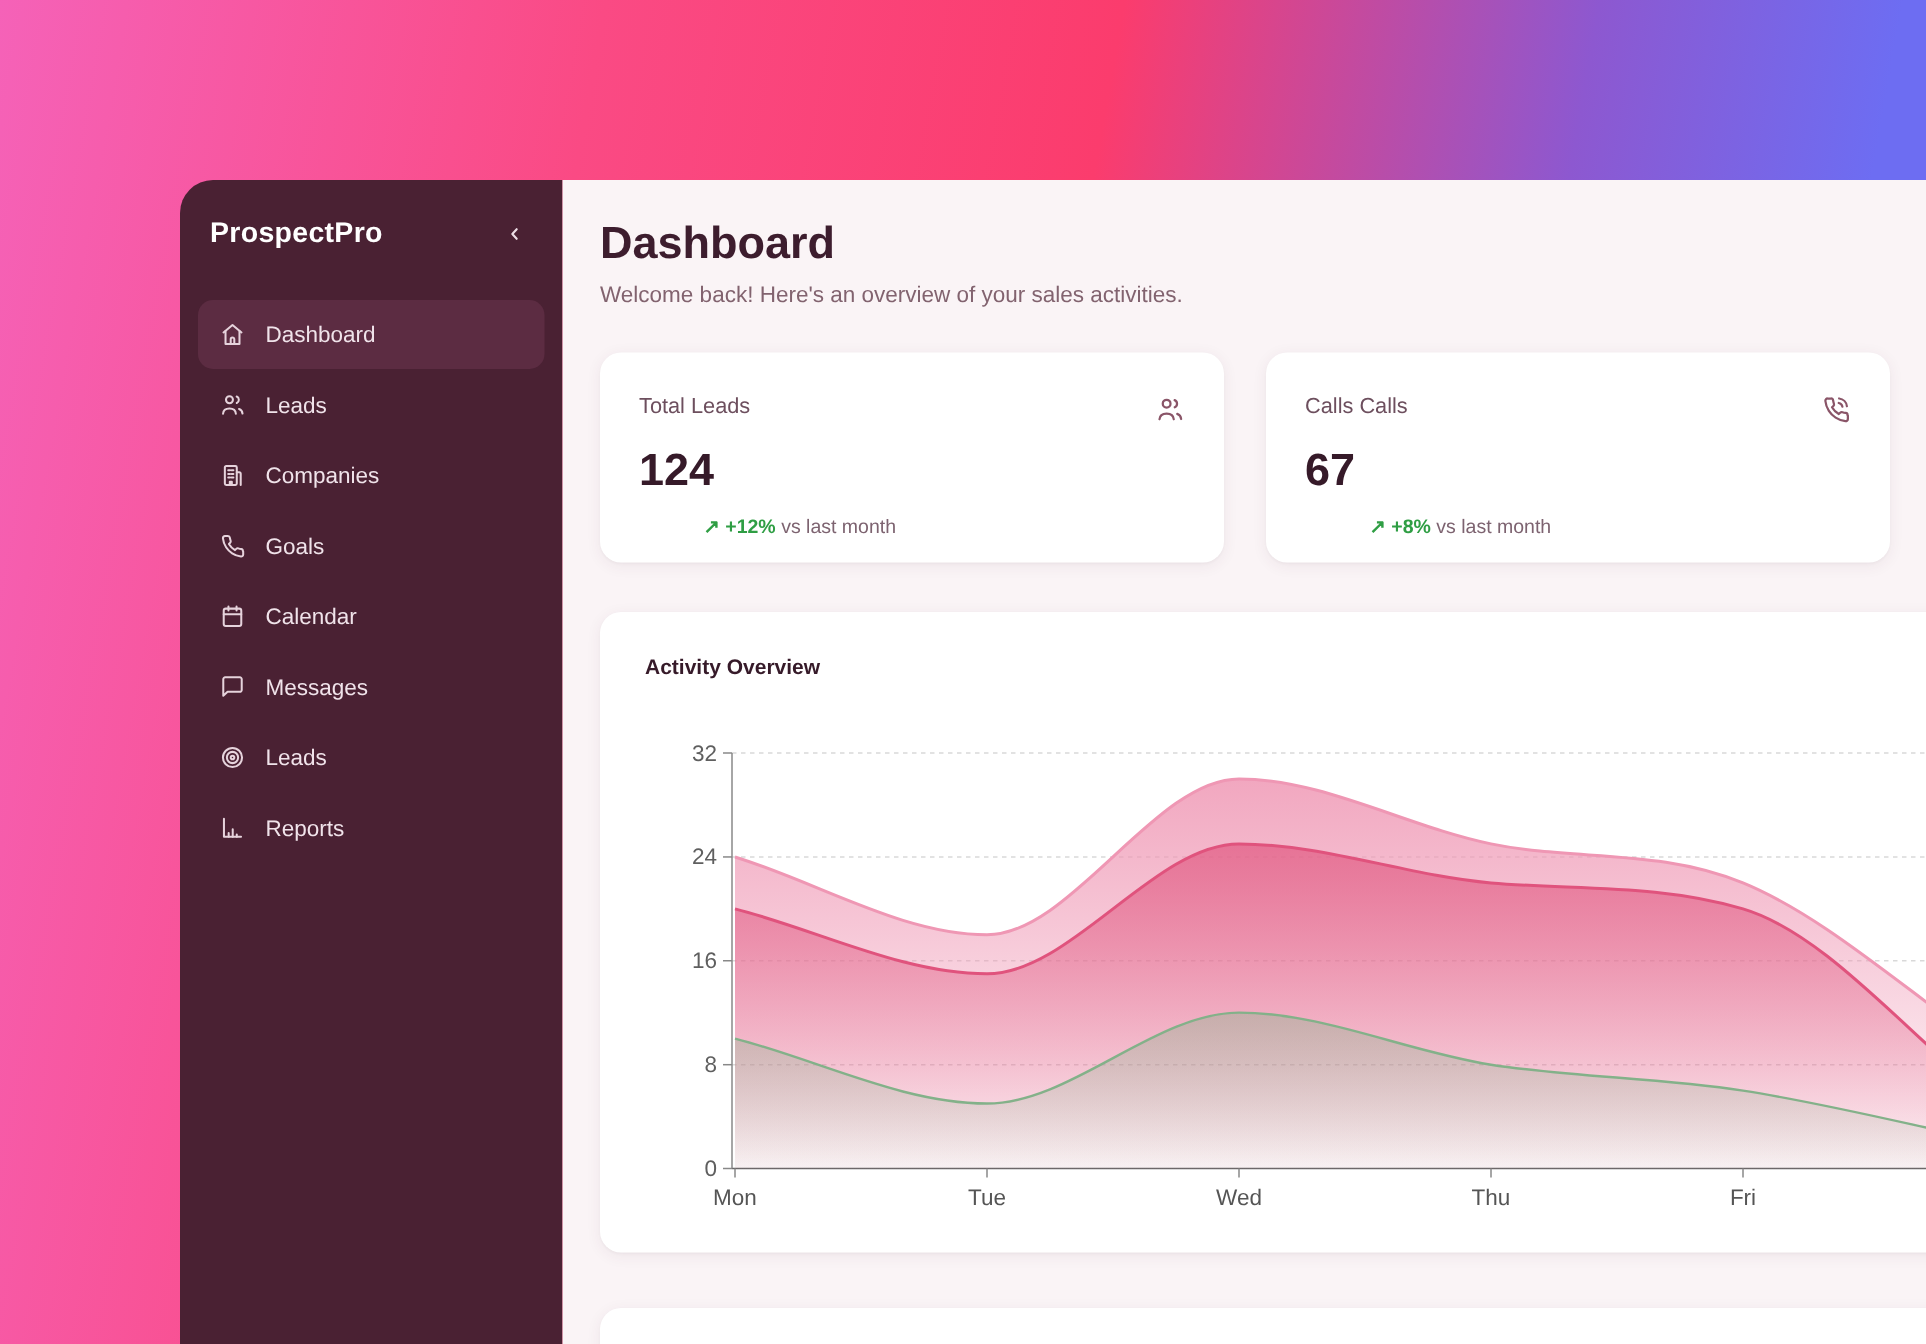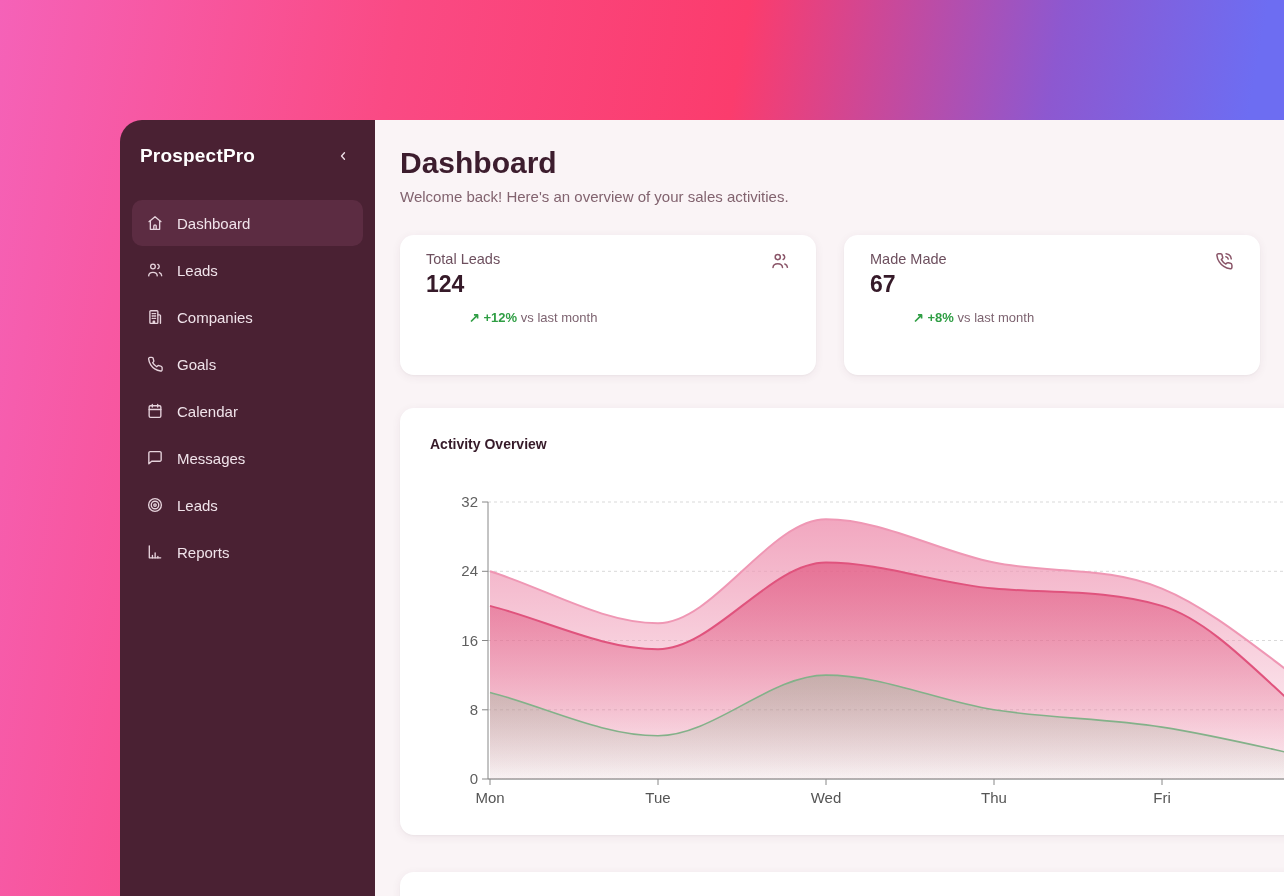--- a/index.html
+++ b/index.html
@@ -30,7 +30,7 @@
   .page-subtitle{font-size:15px;color:#82636f;margin-top:8px;}
   .stats-grid{display:grid;grid-template-columns:repeat(3,416px);gap:28px;margin-top:30px;}
   .card-shadow{box-shadow:0 2px 10px rgba(90,40,65,.07),0 1px 2px rgba(0,0,0,.03);}
-  .stat-card{background:#fff;border-radius:14px;height:140px;box-sizing:border-box;padding:16px 26px;}
+  .stat-card{background:#fff;border-radius:14px;height:140px;box-sizing:border-box;padding:28px 26px;}
   .stat-top{display:flex;justify-content:space-between;align-items:flex-start;}
   .stat-label{font-size:14.5px;color:#6d4f5e;}
   .stat-icon{color:#8a5568;display:flex;}

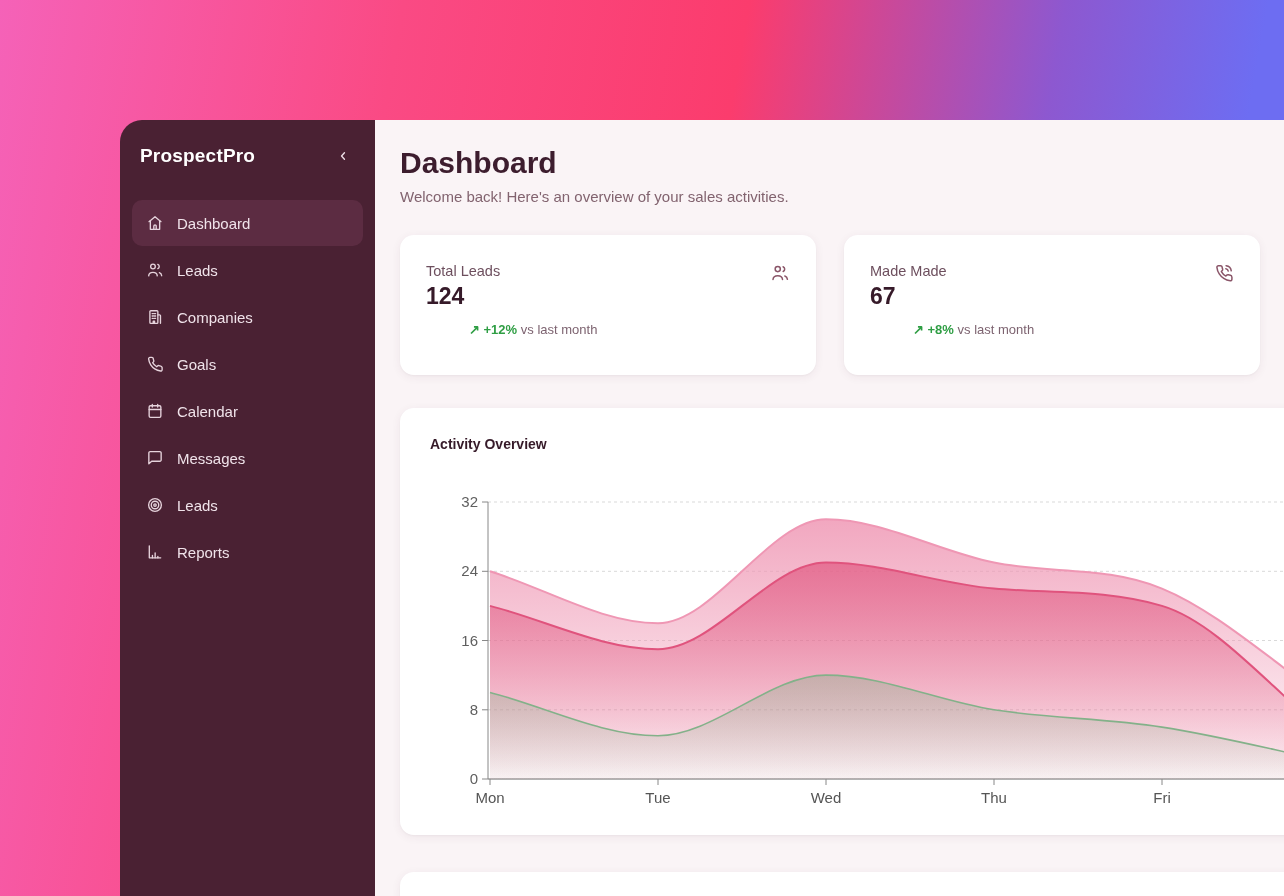--- a/index.html
+++ b/index.html
@@ -159,7 +159,7 @@
       </div>
       <div class="stat-card card-shadow">
         <div class="stat-top">
-          <span class="stat-label">Made Made</span>
+          <span class="stat-label">Calls Calls</span>
           <span class="stat-icon">
             <svg viewBox="0 0 24 24" width="20" height="20" fill="none" stroke="currentColor" stroke-width="1.8" stroke-linecap="round" stroke-linejoin="round">
               <path d="M21.5 16.9v2.6a1.8 1.8 0 0 1-2 1.8 17.8 17.8 0 0 1-7.8-2.8 17.6 17.6 0 0 1-5.4-5.4A17.8 17.8 0 0 1 3.5 5.2a1.8 1.8 0 0 1 1.8-2h2.6a1.8 1.8 0 0 1 1.8 1.55c.11.86.32 1.7.62 2.5a1.8 1.8 0 0 1-.4 1.9l-1.1 1.1a14.4 14.4 0 0 0 5.4 5.4l1.1-1.1a1.8 1.8 0 0 1 1.9-.4c.8.3 1.64.5 2.5.62a1.8 1.8 0 0 1 1.55 1.83z"></path>

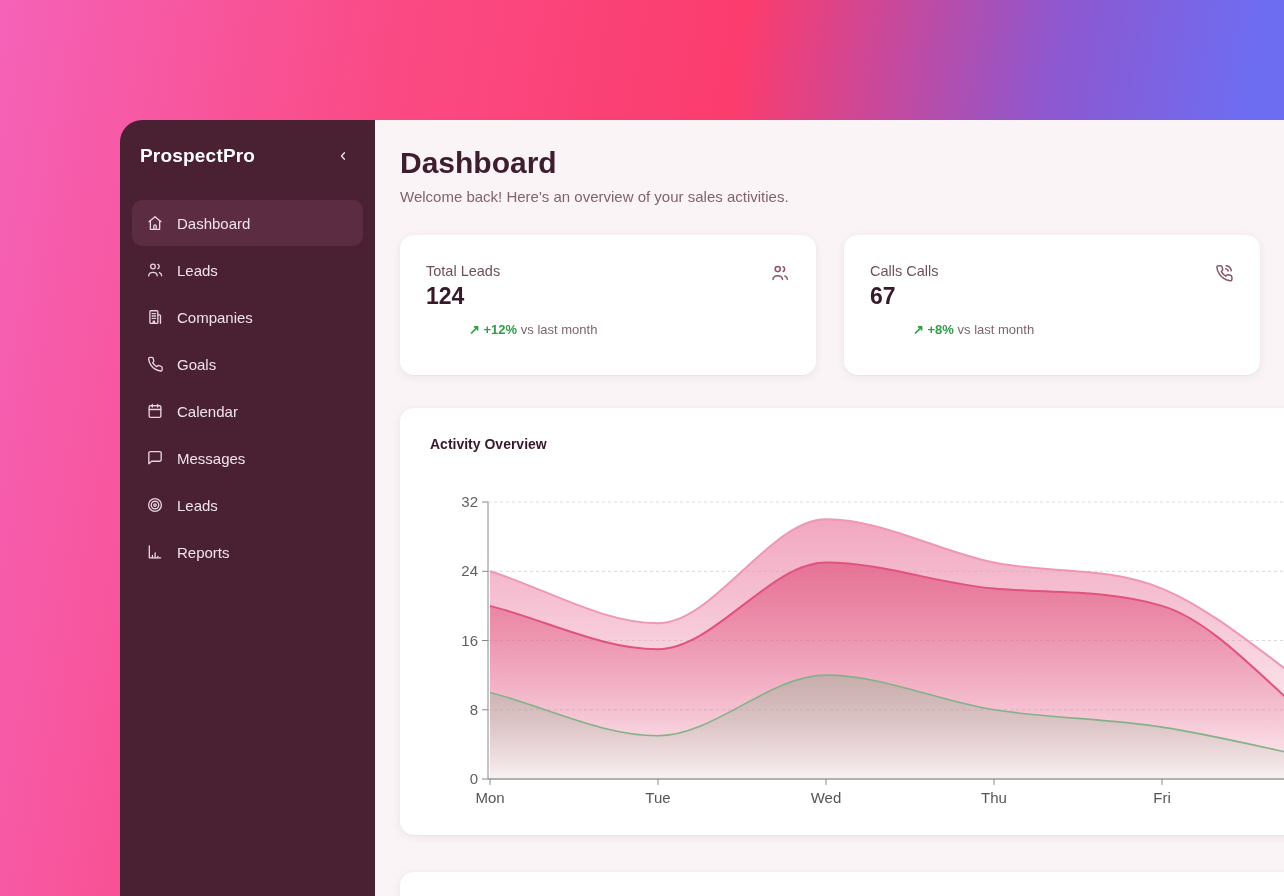--- a/index.html
+++ b/index.html
@@ -34,7 +34,7 @@
   .stat-top{display:flex;justify-content:space-between;align-items:flex-start;}
   .stat-label{font-size:14.5px;color:#6d4f5e;}
   .stat-icon{color:#8a5568;display:flex;}
-  .stat-value{font-size:23px;font-weight:700;color:#361a29;margin-top:0;}
+  .stat-value{font-size:30px;font-weight:700;color:#361a29;margin-top:14px;}
   .stat-delta{font-size:13px;margin-top:12px;color:#7d6370;margin-left:43px;}
   .stat-delta .green{color:#2f9e44;font-weight:600;}
   .chart-card{width:1304px;height:427px;background:#fff;border-radius:14px;margin-top:33px;position:relative;}

